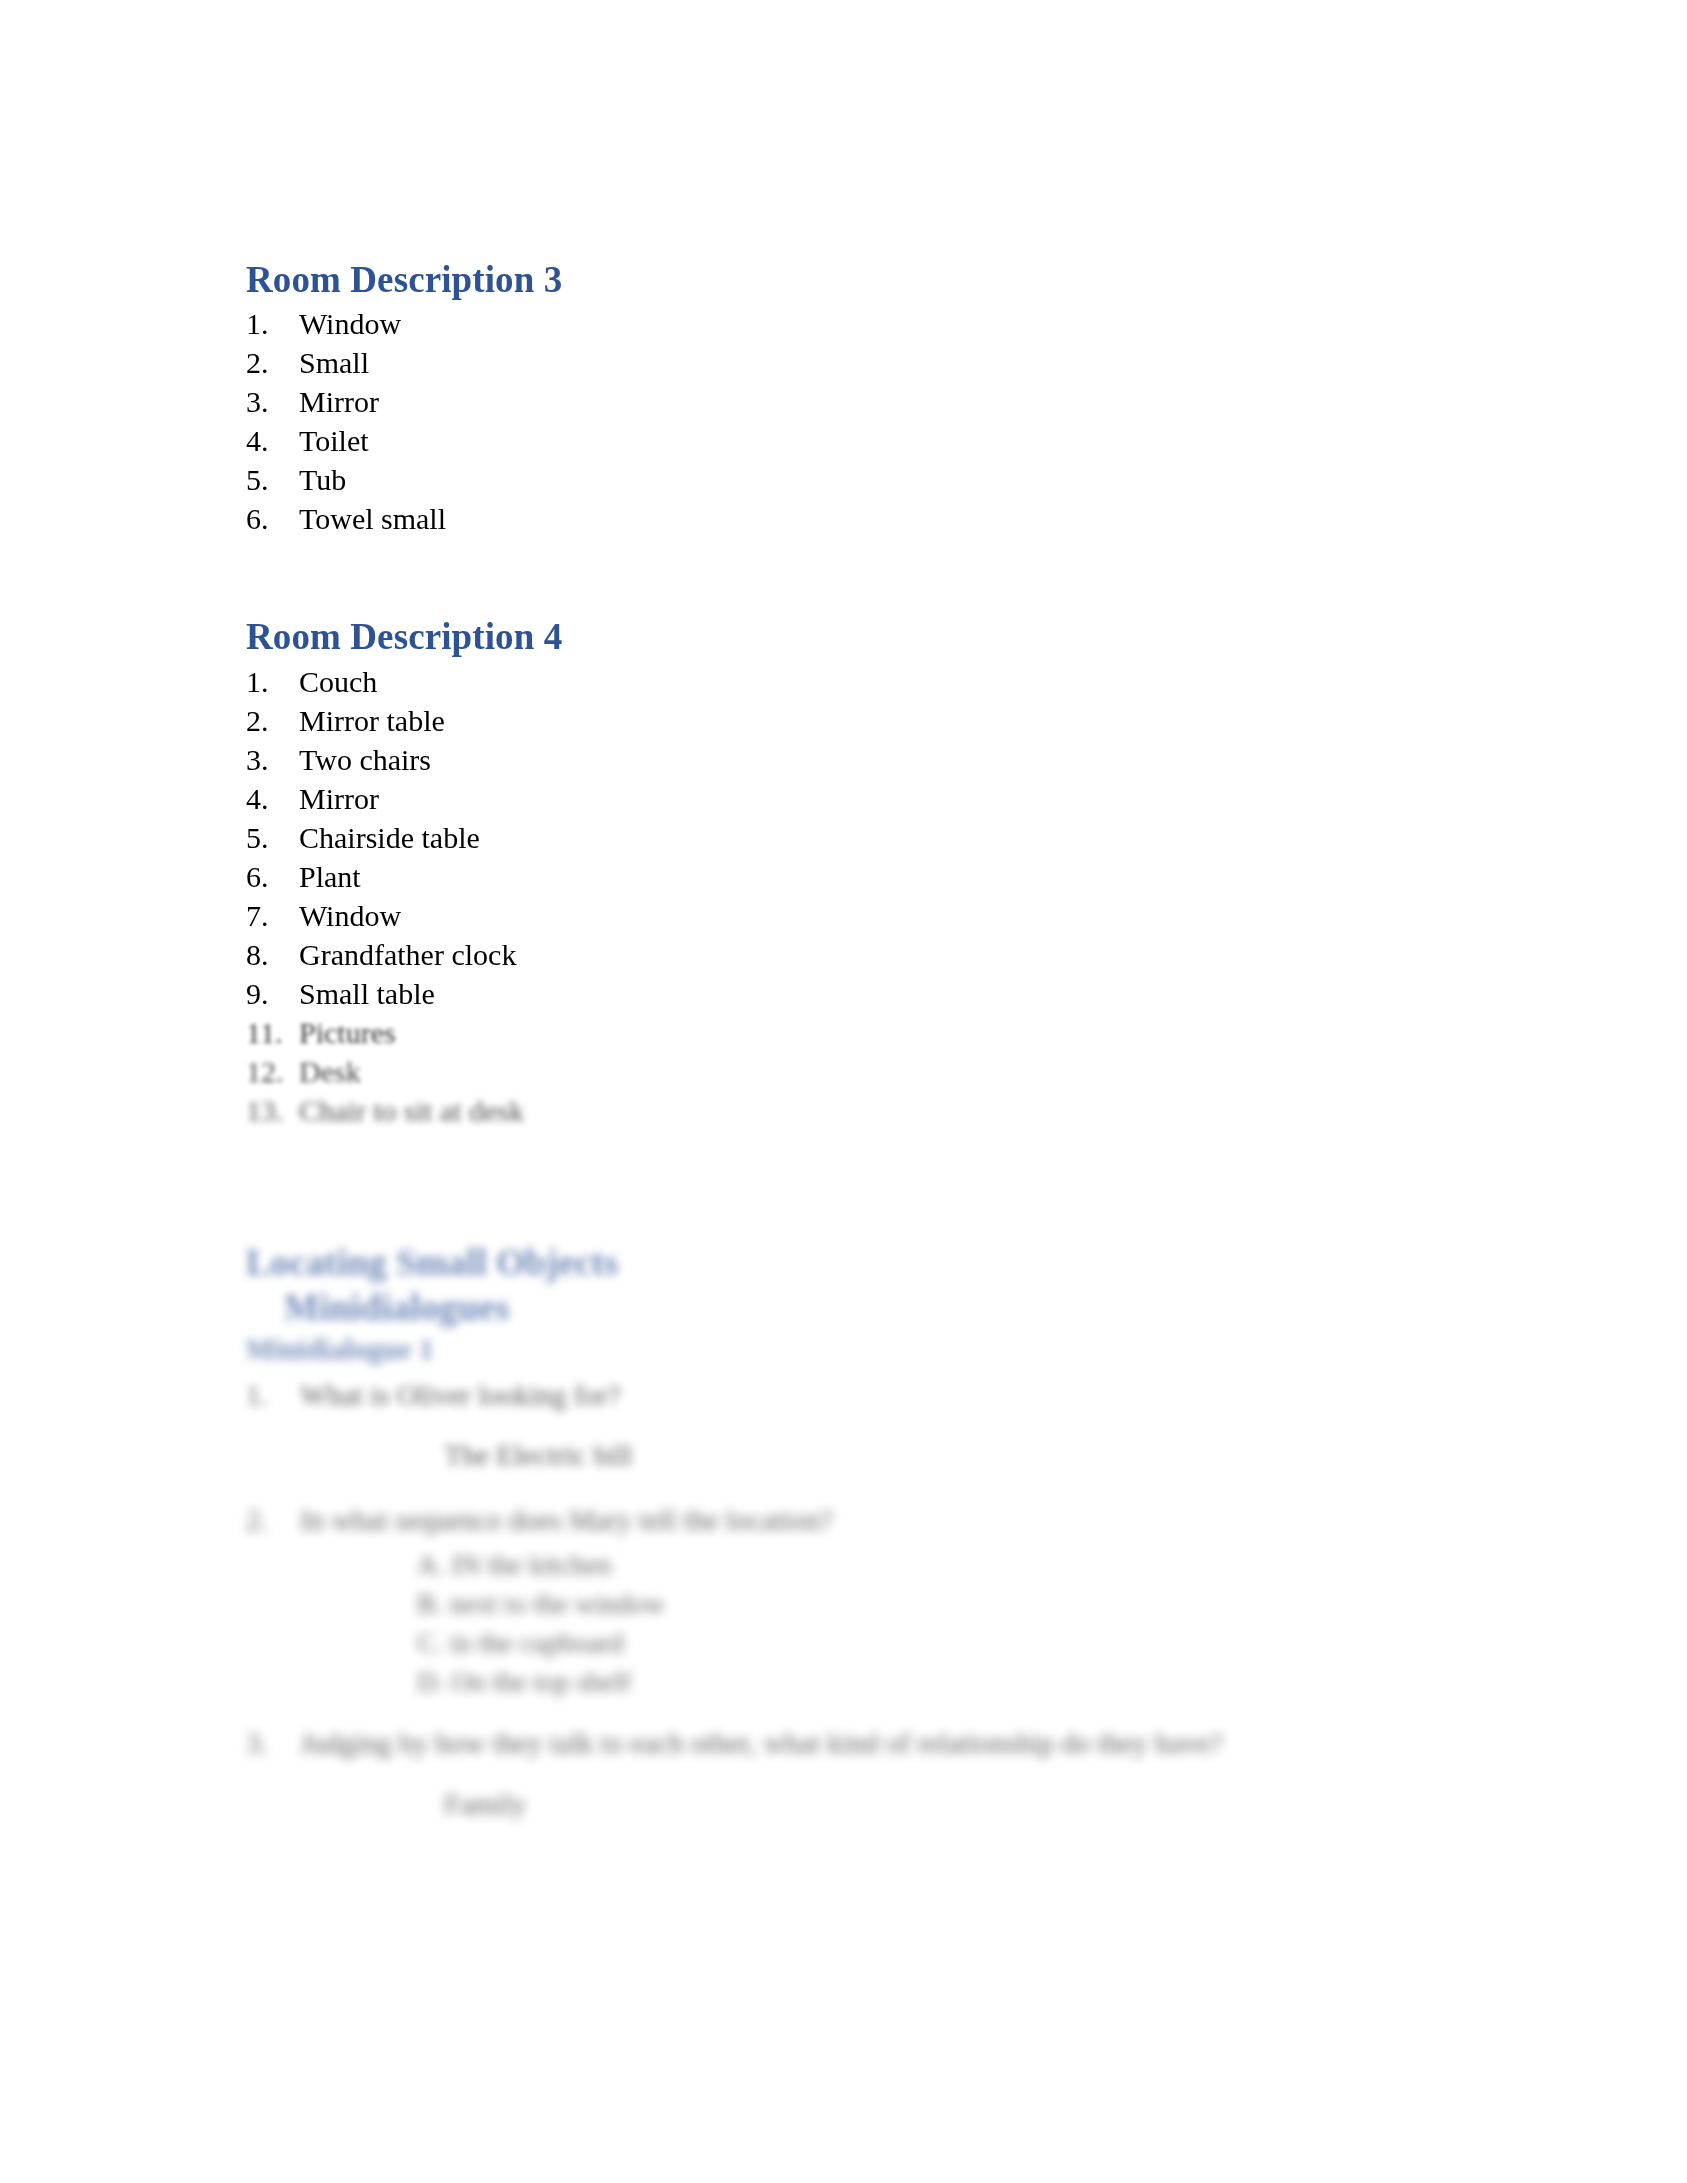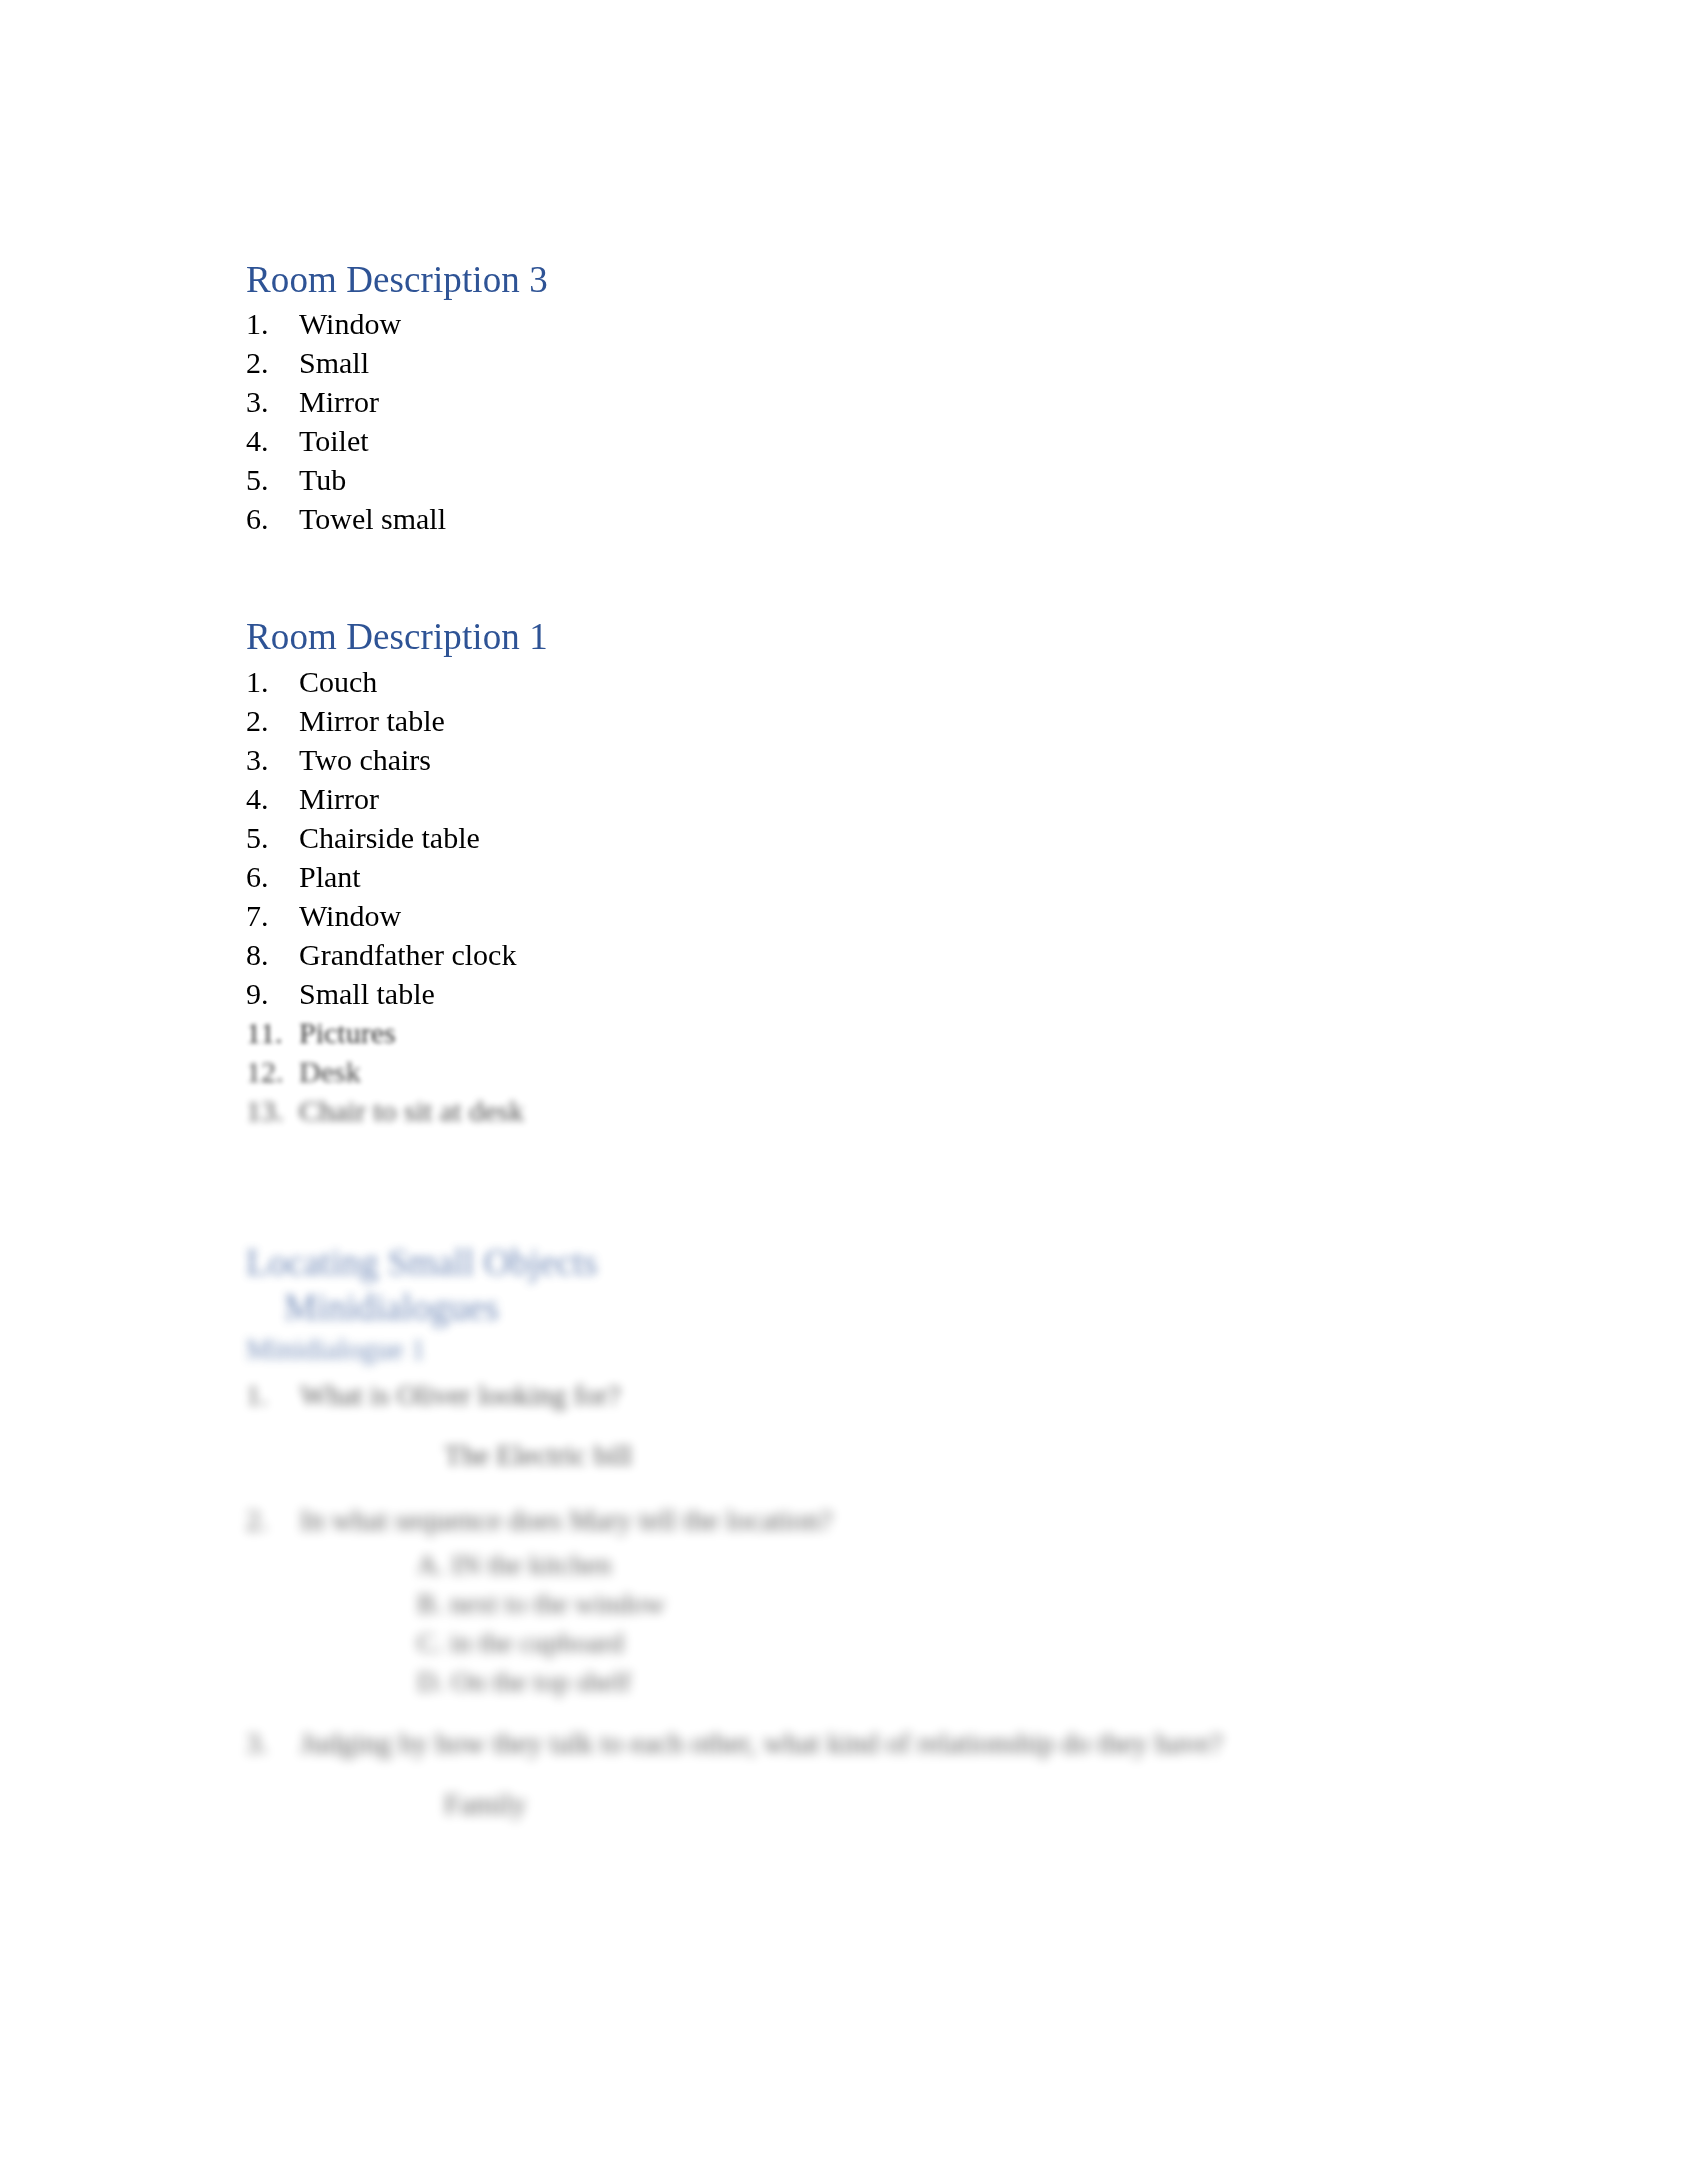--- a/index.html
+++ b/index.html
@@ -29,7 +29,7 @@
   
   .h1 {
     font-size: 37px;
-    font-weight: normal;
+    font-weight: bold;
     color: #2E5395;
     line-height: 1.12;
     margin: 0 0 4px 0;

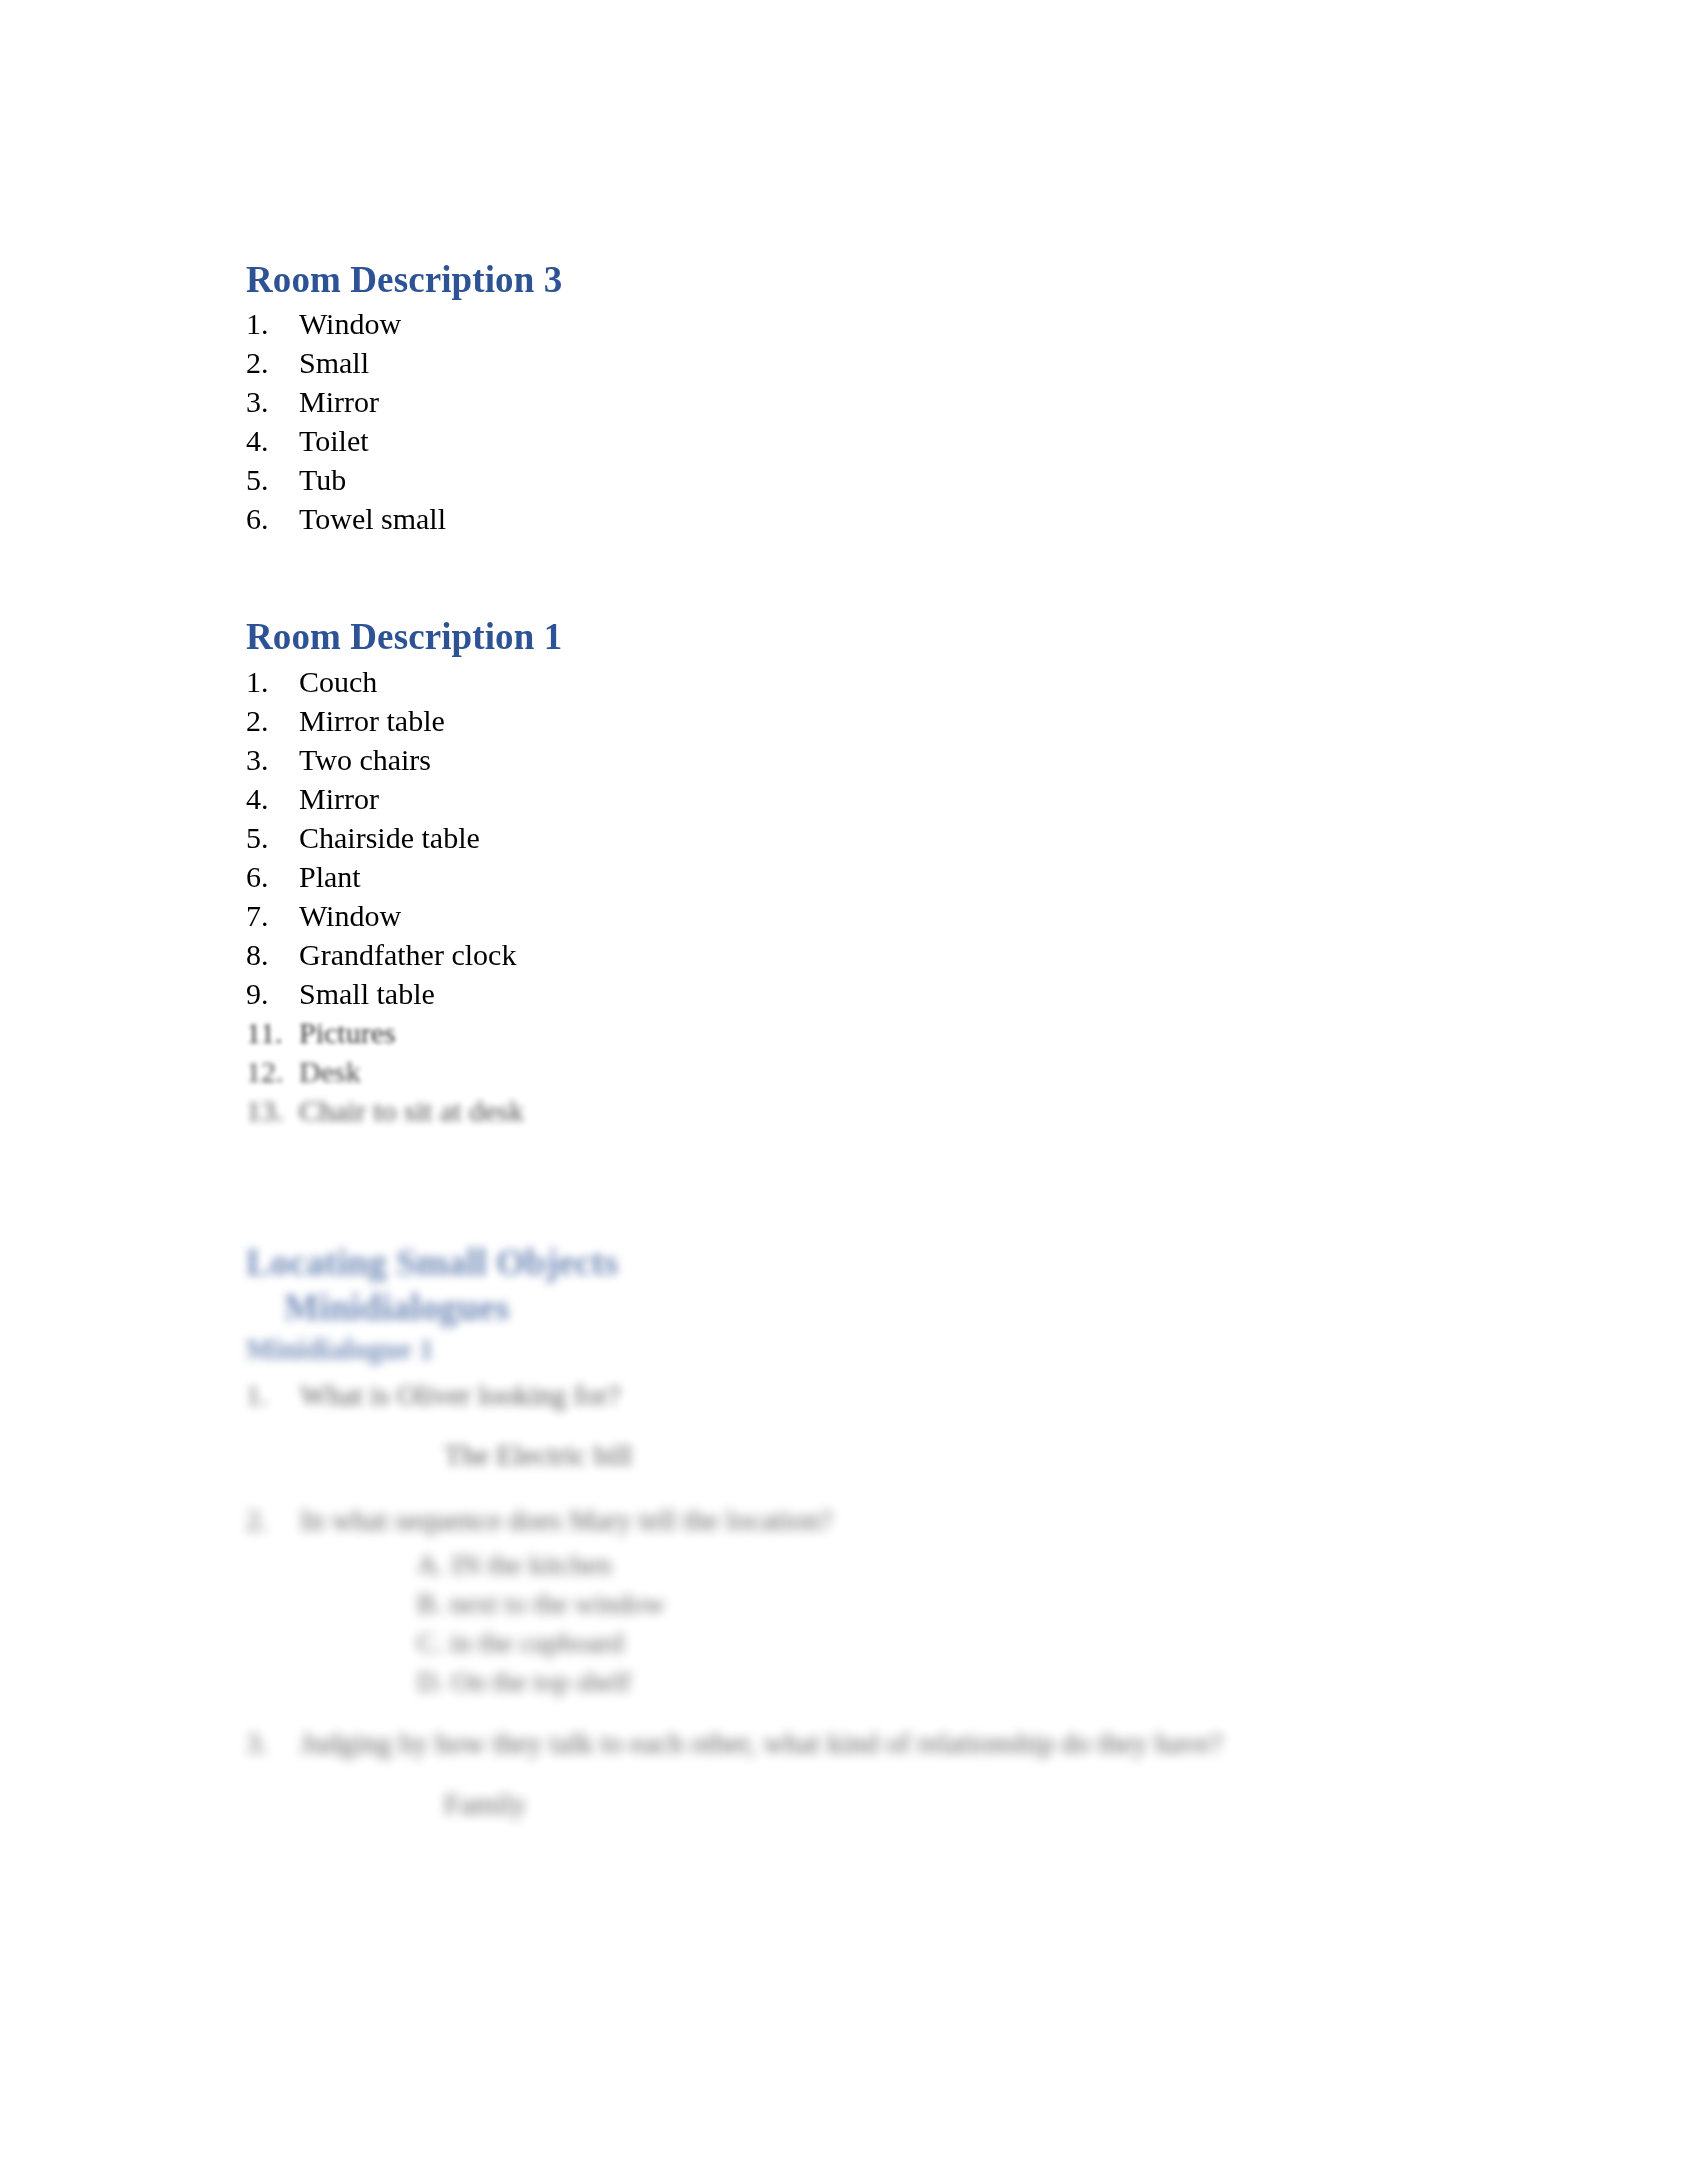--- a/index.html
+++ b/index.html
@@ -150,7 +150,7 @@
 
     <div class="gap-section"></div>
 
-    <h1 class="h1">Room Description 1</h1>
+    <h1 class="h1">Room Description 4</h1>
 
     <ol class="itemlist">
       <li>

